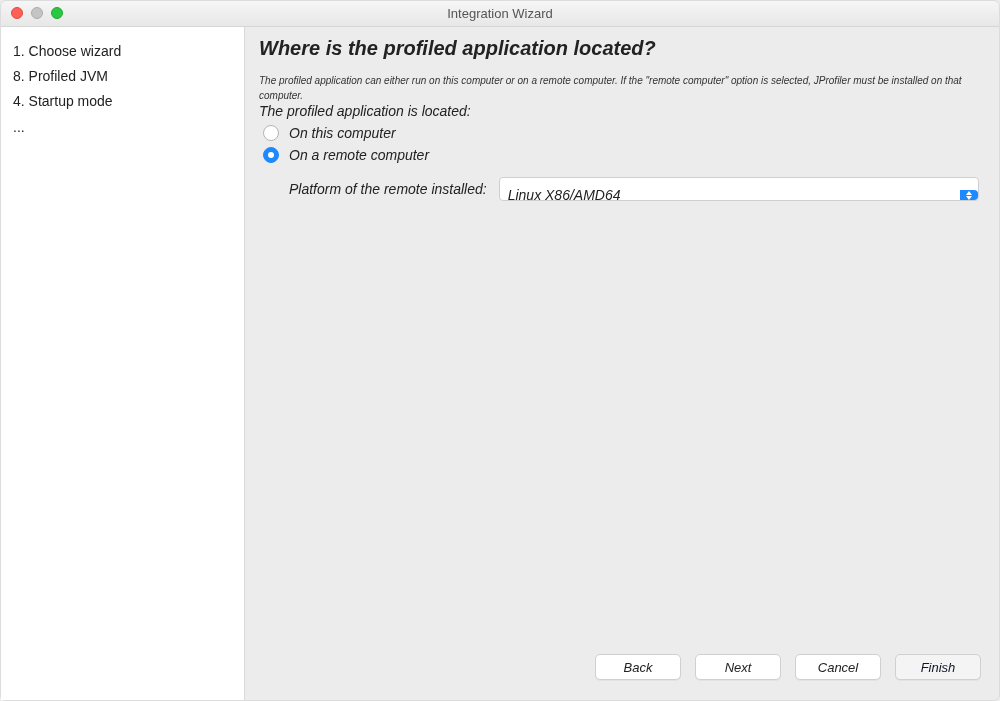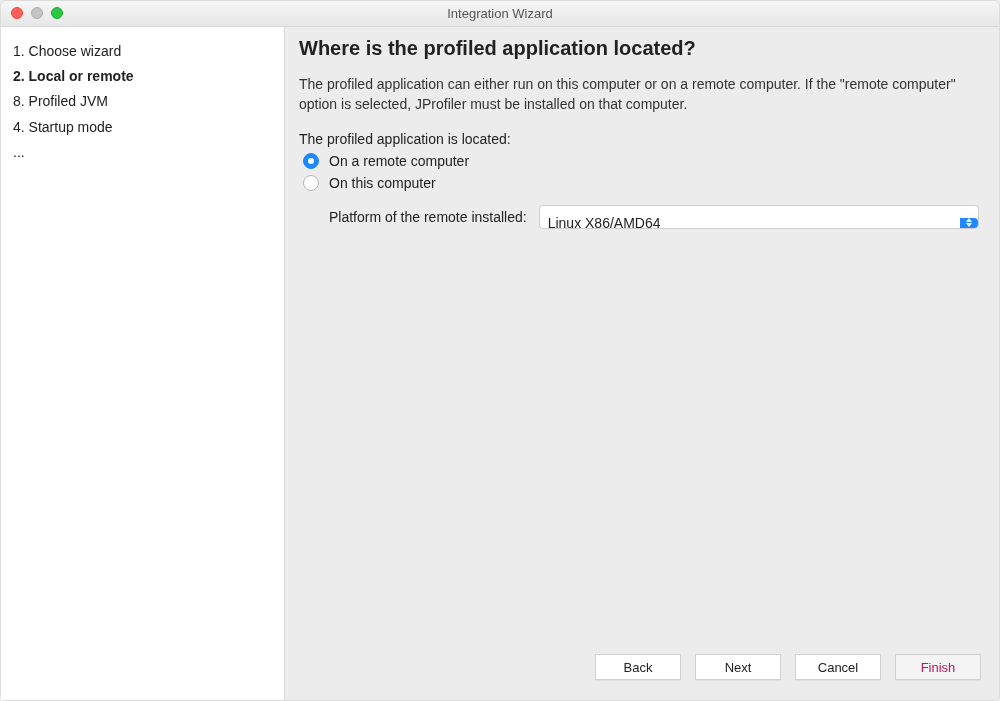--- a/index.html
+++ b/index.html
@@ -44,7 +44,7 @@
     flex: 1; display: flex; min-height: 0;
   }
   .sidebar {
-    width: 284px;
+    width: 244px;
     background: #fff;
     border-right: 1px solid #d9d9d9;
     padding: 12px 12px;

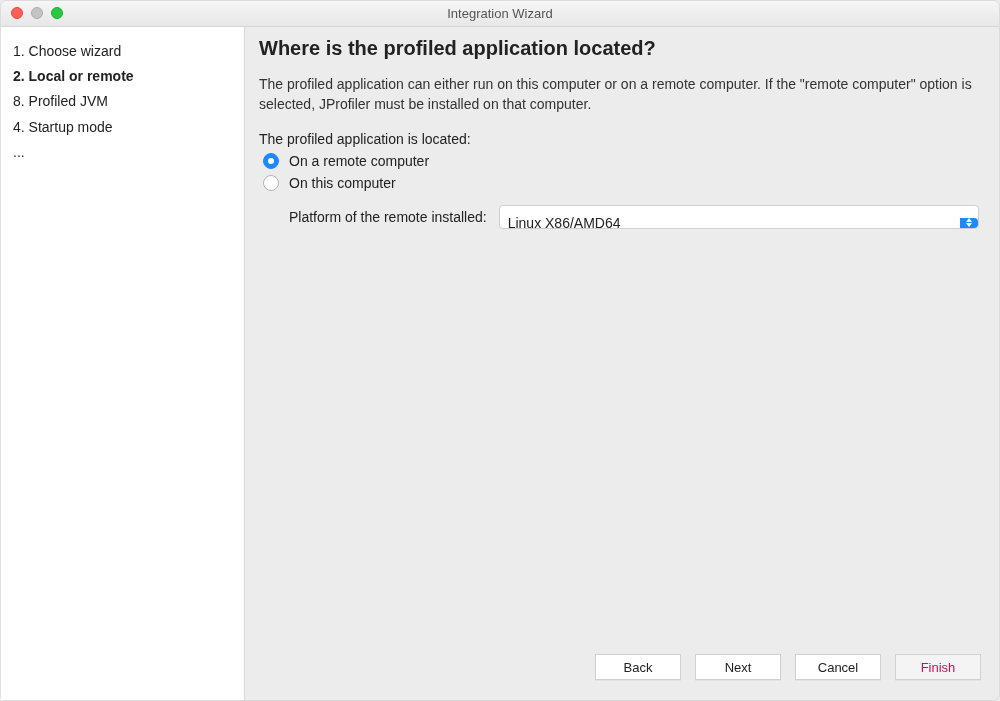--- a/index.html
+++ b/index.html
@@ -56,7 +56,7 @@
   .sidebar .ellipsis { color: #222; }
 
   .main {
-    flex: 1; display: flex; flex-direction: column;
+    flex: 1; display: flex; flex-direction: column; font-style: italic;
   }
   .content {
     flex: 1;

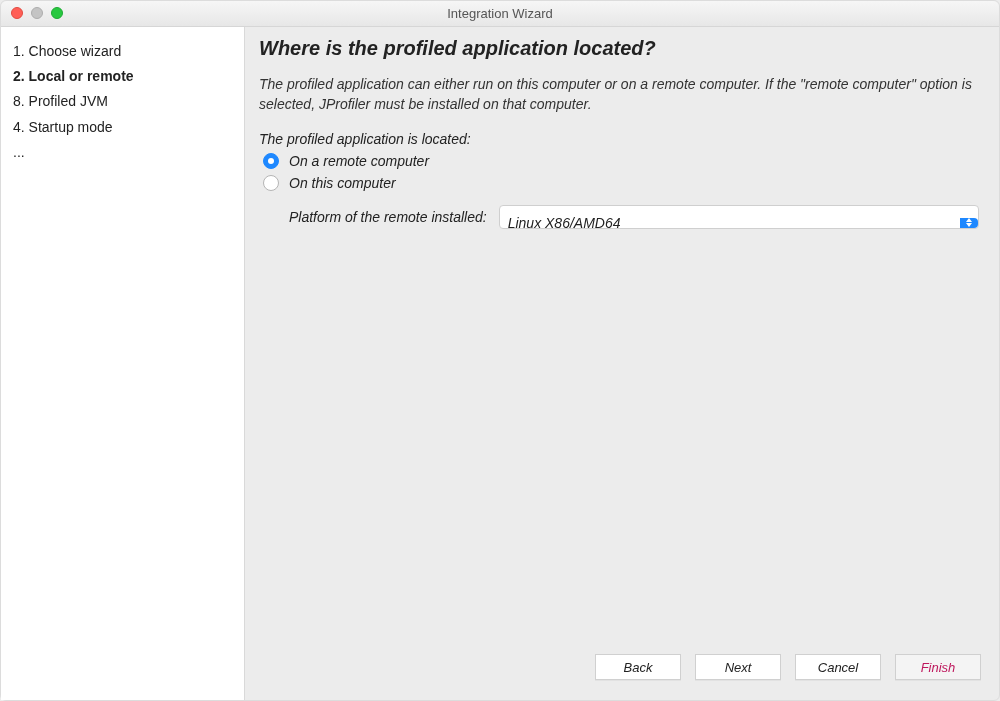--- a/index.html
+++ b/index.html
@@ -166,7 +166,6 @@
 
     <div class="sidebar">
       <div class="step">1. Choose wizard</div>
-      <div class="step active">2. Local or remote</div>
       <div class="step">8. Profiled JVM</div>
       <div class="step">4. Startup mode</div>
       <div class="ellipsis">...</div>

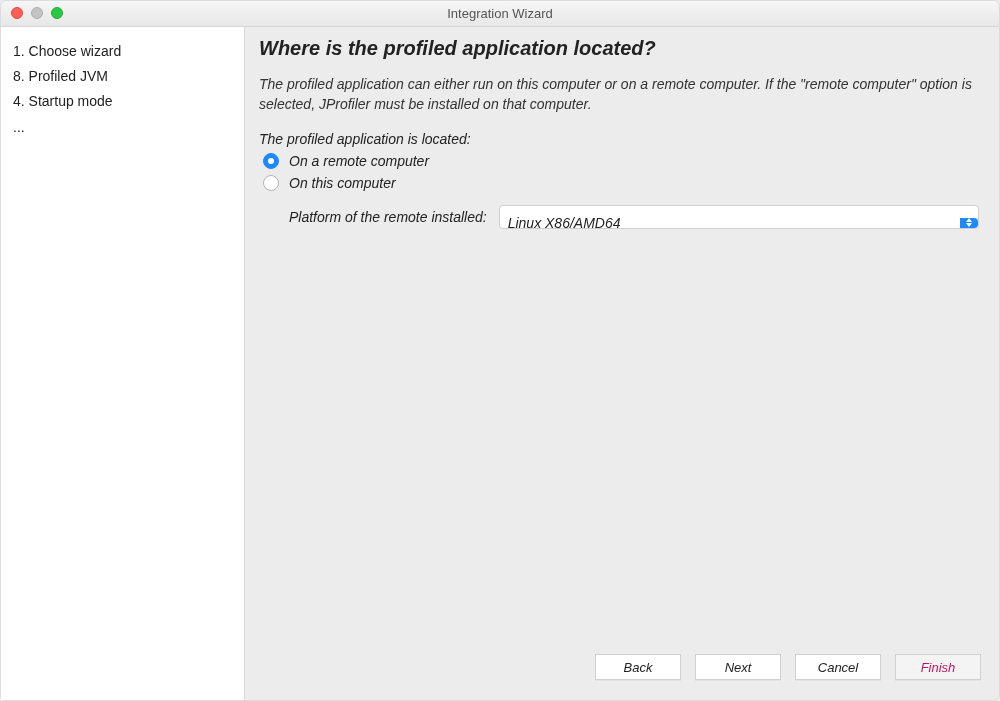--- a/index.html
+++ b/index.html
@@ -67,8 +67,8 @@
     margin: 0 0 14px 0; color: #222;
   }
   .description {
-    font-size: 14px; line-height: 1.45;
-    color: #333; margin-bottom: 16px;
+    font-size: 10px; line-height: 1.45;
+    color: #333; margin-bottom: 0;
     max-width: 720px;
   }
   .prompt {

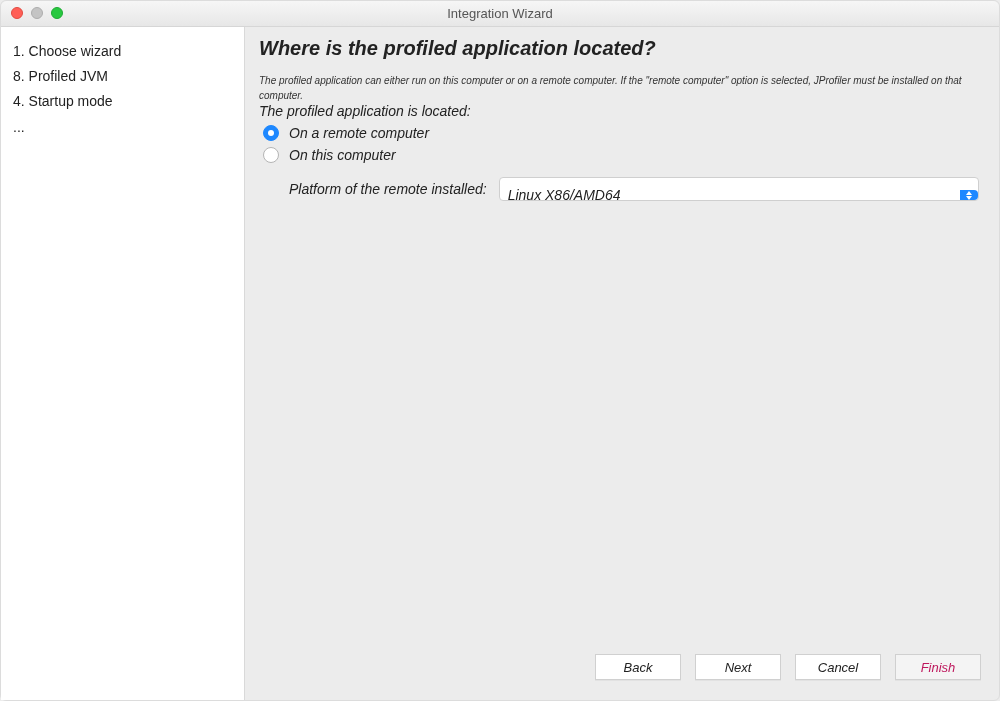--- a/index.html
+++ b/index.html
@@ -183,13 +183,13 @@
         <div class="options">
 
           <div class="option-row">
+            <span class="radio"></span>
+            <span>On this computer</span>
+          </div>
+
+          <div class="option-row">
             <span class="radio selected"></span>
             <span>On a remote computer</span>
-          </div>
-
-          <div class="option-row">
-            <span class="radio"></span>
-            <span>On this computer</span>
           </div>
 
           <div class="subrow">

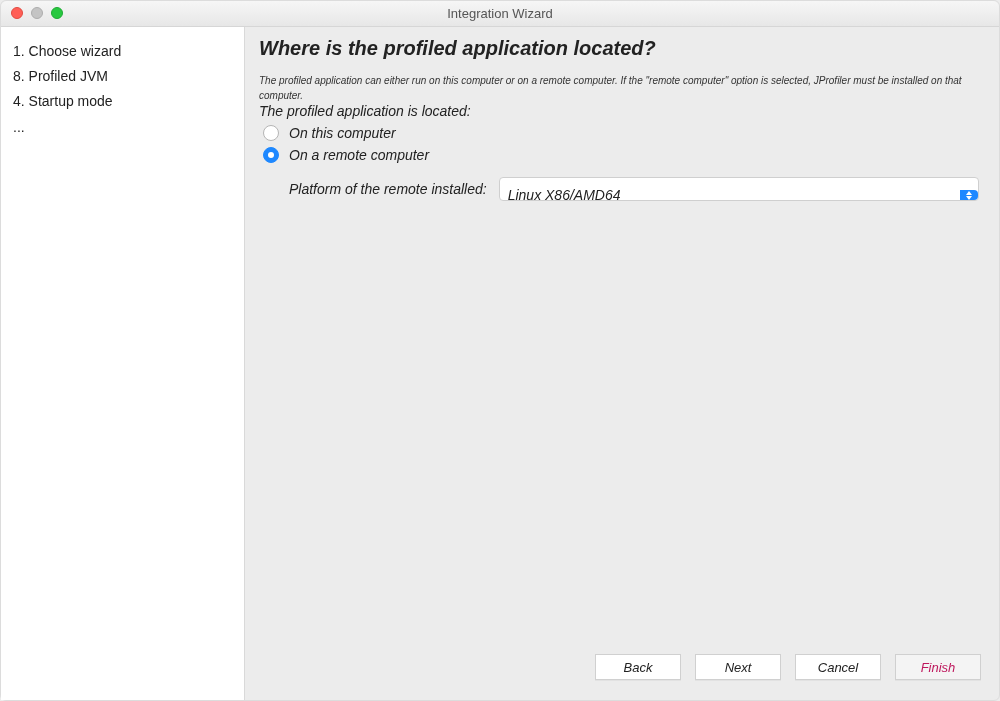--- a/index.html
+++ b/index.html
@@ -140,7 +140,7 @@
     padding: 0 14px;
     background: #fff;
     border: 1px solid #d0d0d0;
-    border-radius: 0;
+    border-radius: 5px;
     font-size: 13px;
     color: #222;
     display: inline-flex; align-items: center; justify-content: center;

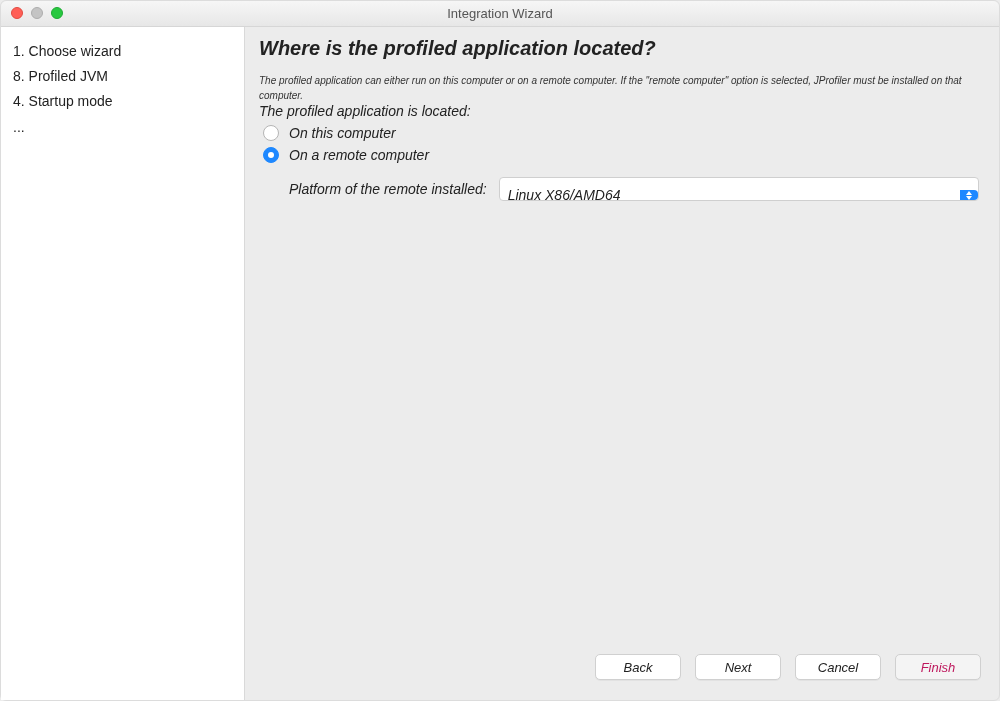--- a/index.html
+++ b/index.html
@@ -146,7 +146,7 @@
     display: inline-flex; align-items: center; justify-content: center;
     box-shadow: 0 1px 0 rgba(0,0,0,0.04);
   }
-  .btn.disabled { color: #be185d; background: #f4f4f4; }
+  .btn.disabled { color: #0f172a; background: #f4f4f4; }
 </style>
 </head>
 <body>

